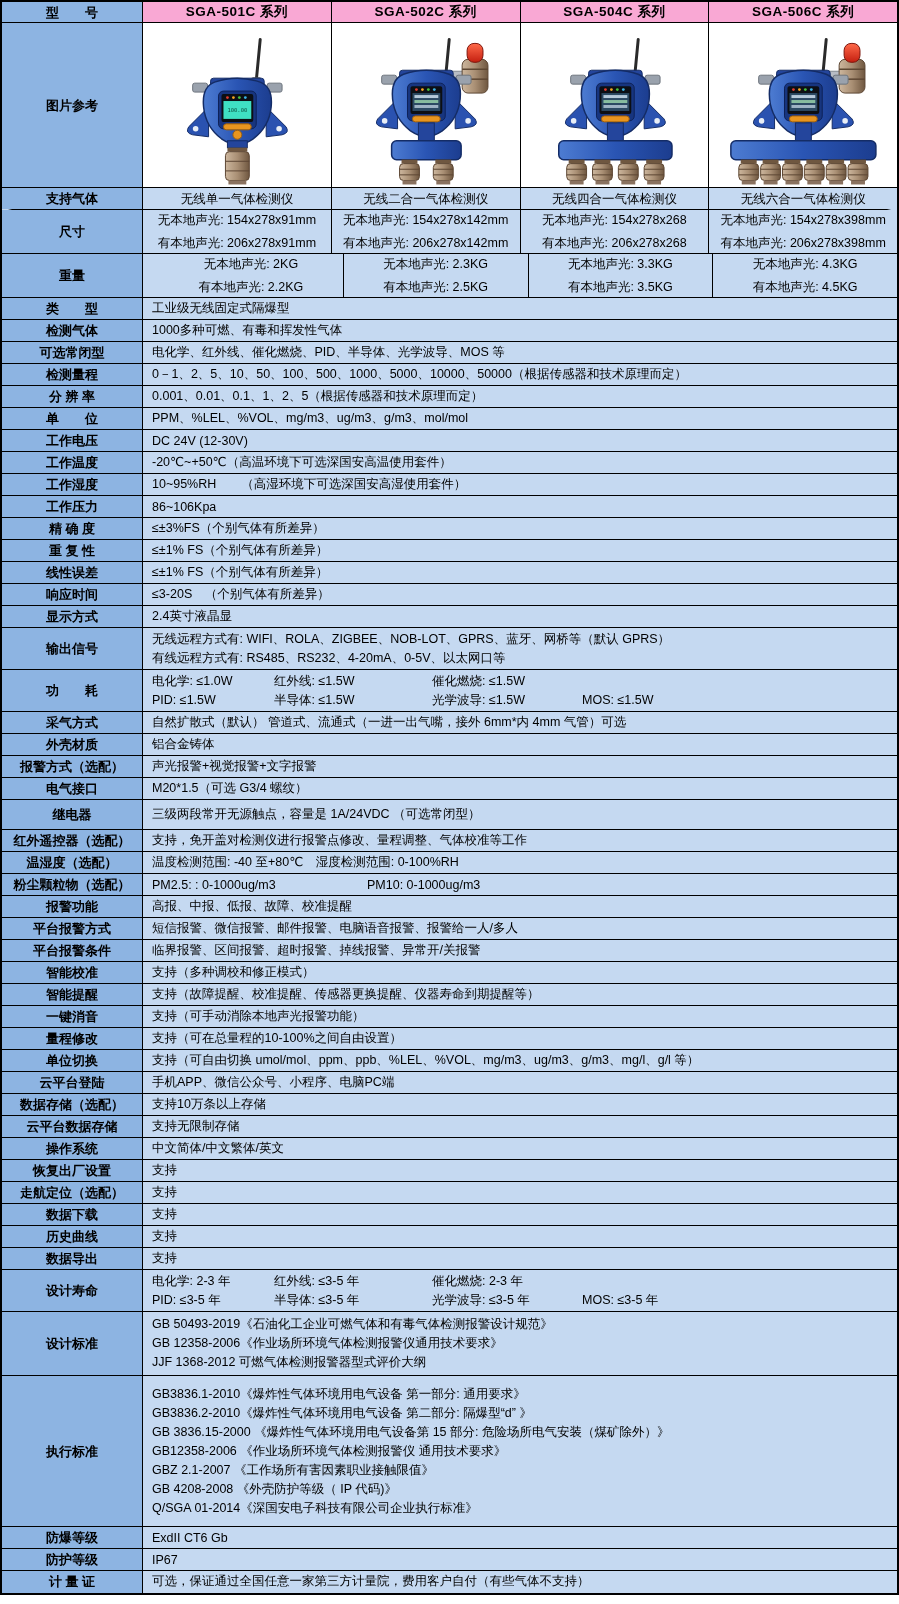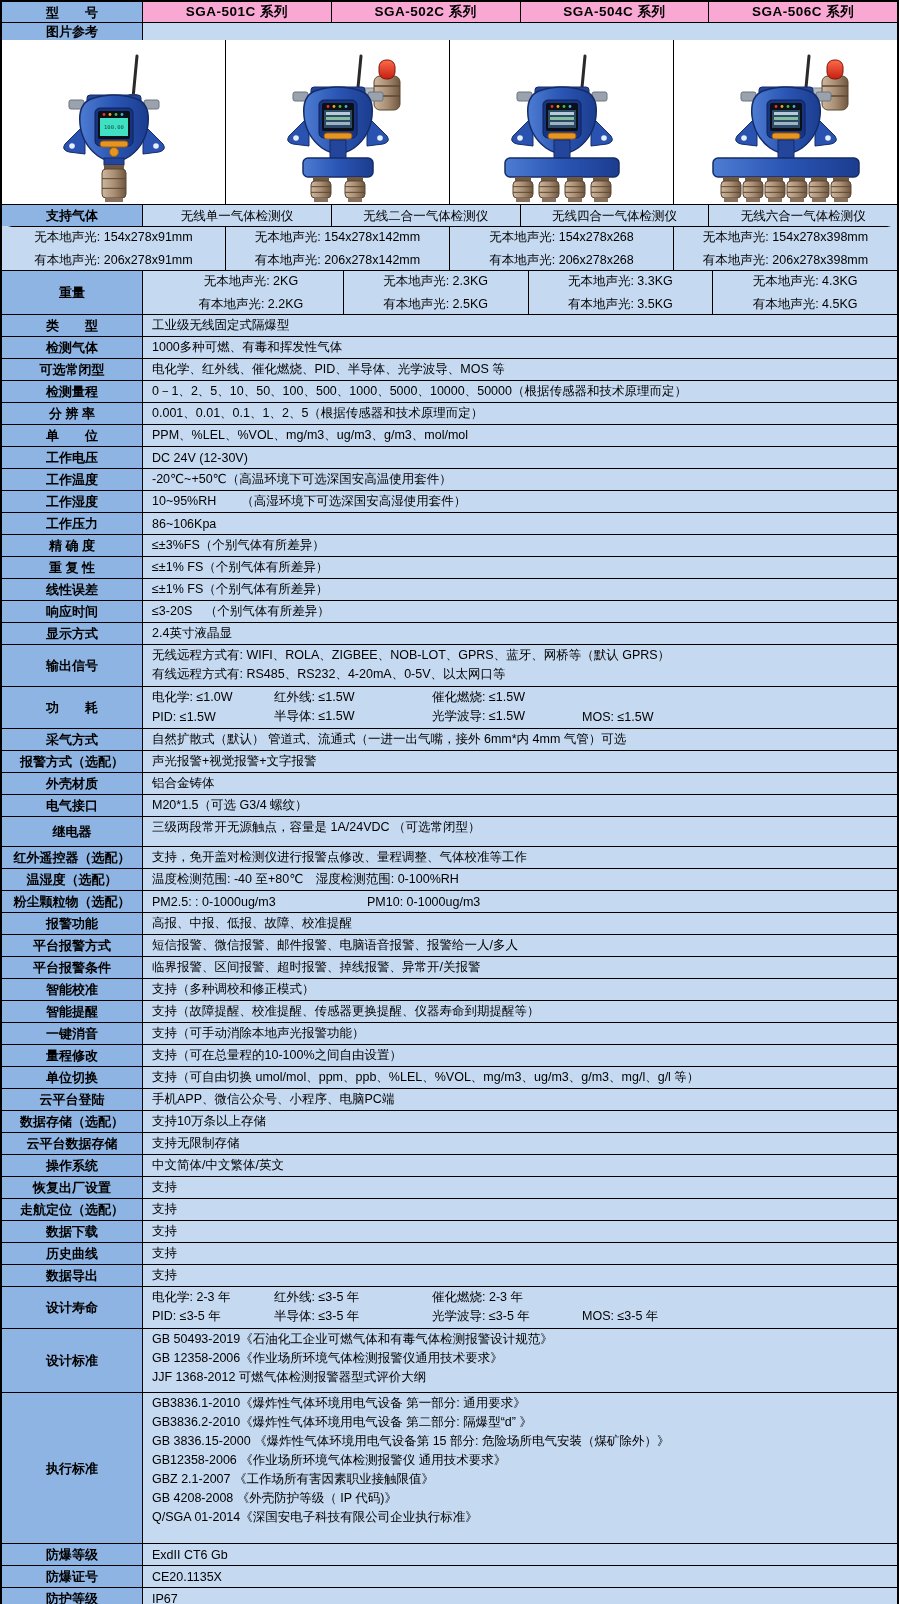--- a/index.html
+++ b/index.html
@@ -23,7 +23,7 @@
   .cline + .cline { margin-top:5px; }
   .header-row { min-height:21px; }
   .header-row .ccell { background:#f9a8d4; font-weight:bold; font-size:13.5px; letter-spacing:.5px; }
-  .image-row { min-height:165px;flex-direction:column; }
+  .image-row { min-height:165px; }
   .image-row .ccell { background:#ffffff; padding:0; }
   .image-row .ccell svg { display:block; width:100%; height:164px; }
 </style>

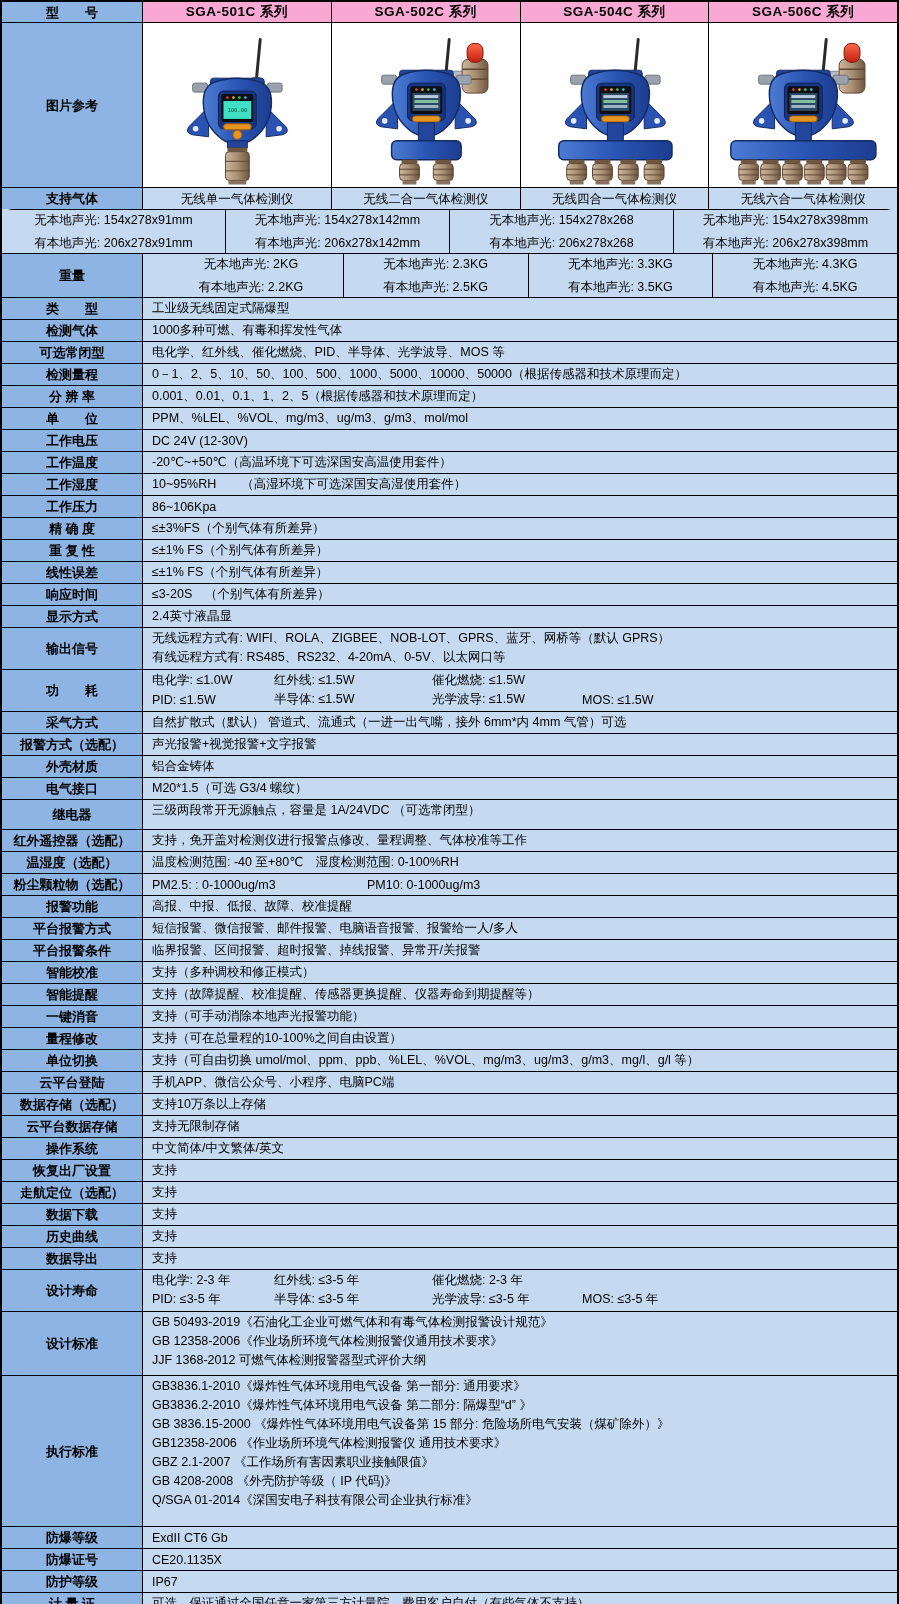--- a/index.html
+++ b/index.html
@@ -320,6 +320,7 @@
         </div>
       </div>
       <div class="row" style="min-height: 41px;">
+        <div class="lbl">尺寸</div>
         <div class="cols">
           <div class="ccell">
             <div class="cline">无本地声光: 154x278x91mm</div>

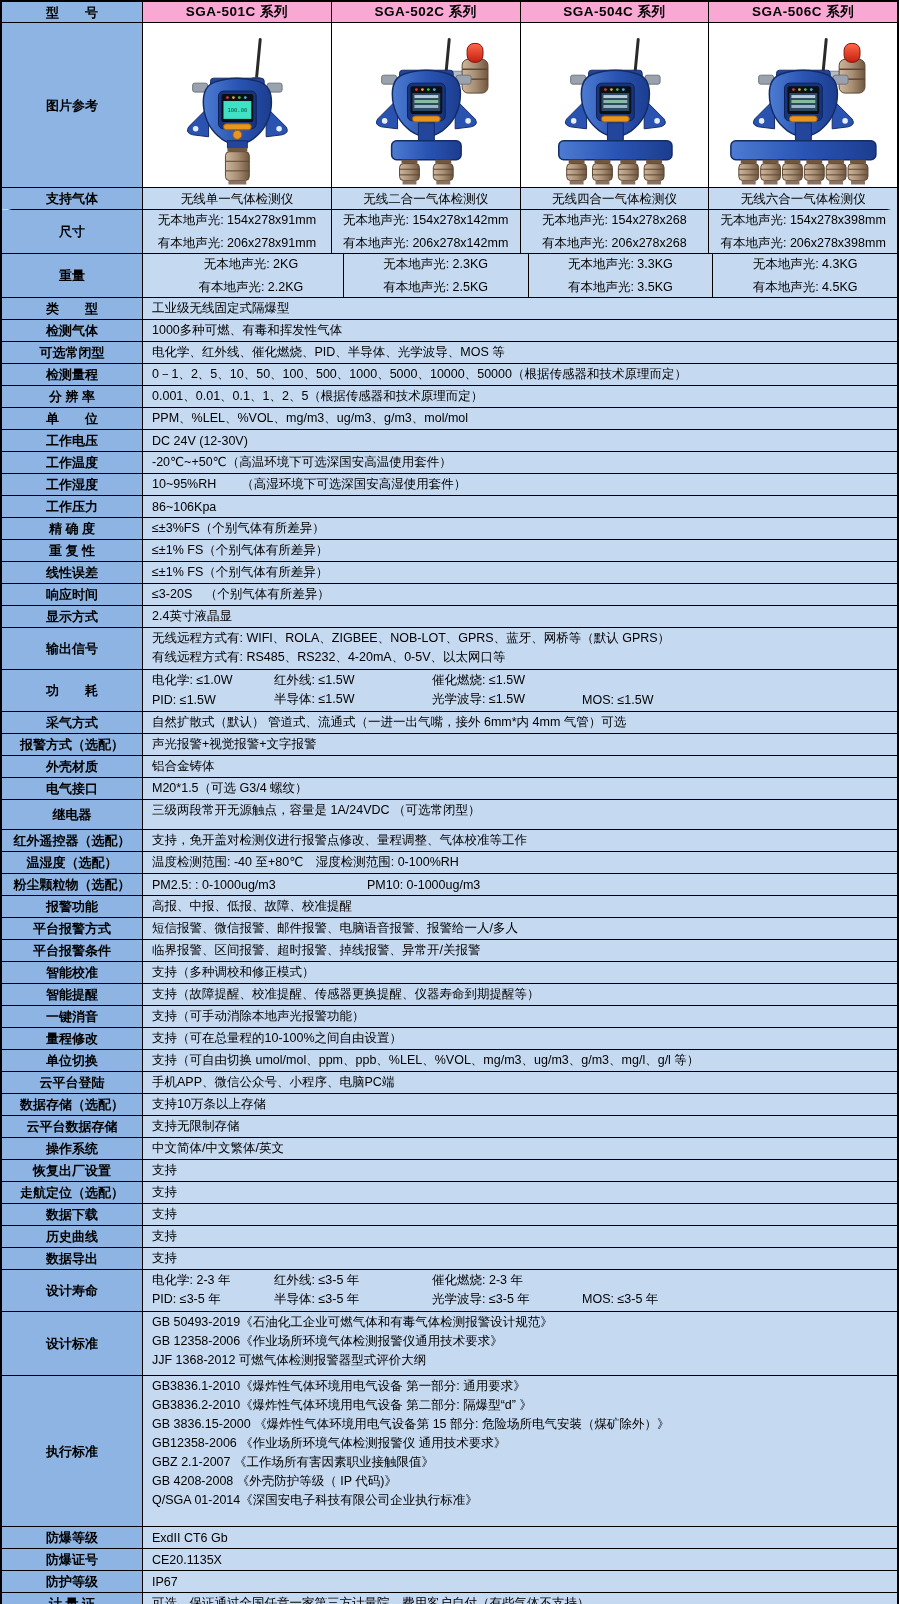--- a/index.html
+++ b/index.html
@@ -11,7 +11,7 @@
   .lbl { width:141px; min-width:141px; background:#8db4e2; border-right:1px solid #000;
          display:flex; align-items:center; justify-content:center; text-align:center;
          font-weight:bold; font-size:13px; line-height:15px; padding:1px 3px; white-space:pre-wrap; }
-  .val { flex:1; background:#c5d9f1; display:flex; flex-direction:column; justify-content:flex-start; padding:1px 0; }
+  .val { flex:1; background:#c5d9f1; display:flex; flex-direction:column; justify-content:center; padding:1px 0; }
   .line { display:flex; align-items:center; min-height:19px; padding:0 9px; font-size:12.5px; white-space:pre; }
   .seg { display:inline-block; white-space:pre; }
   .seg-last { flex:1; }

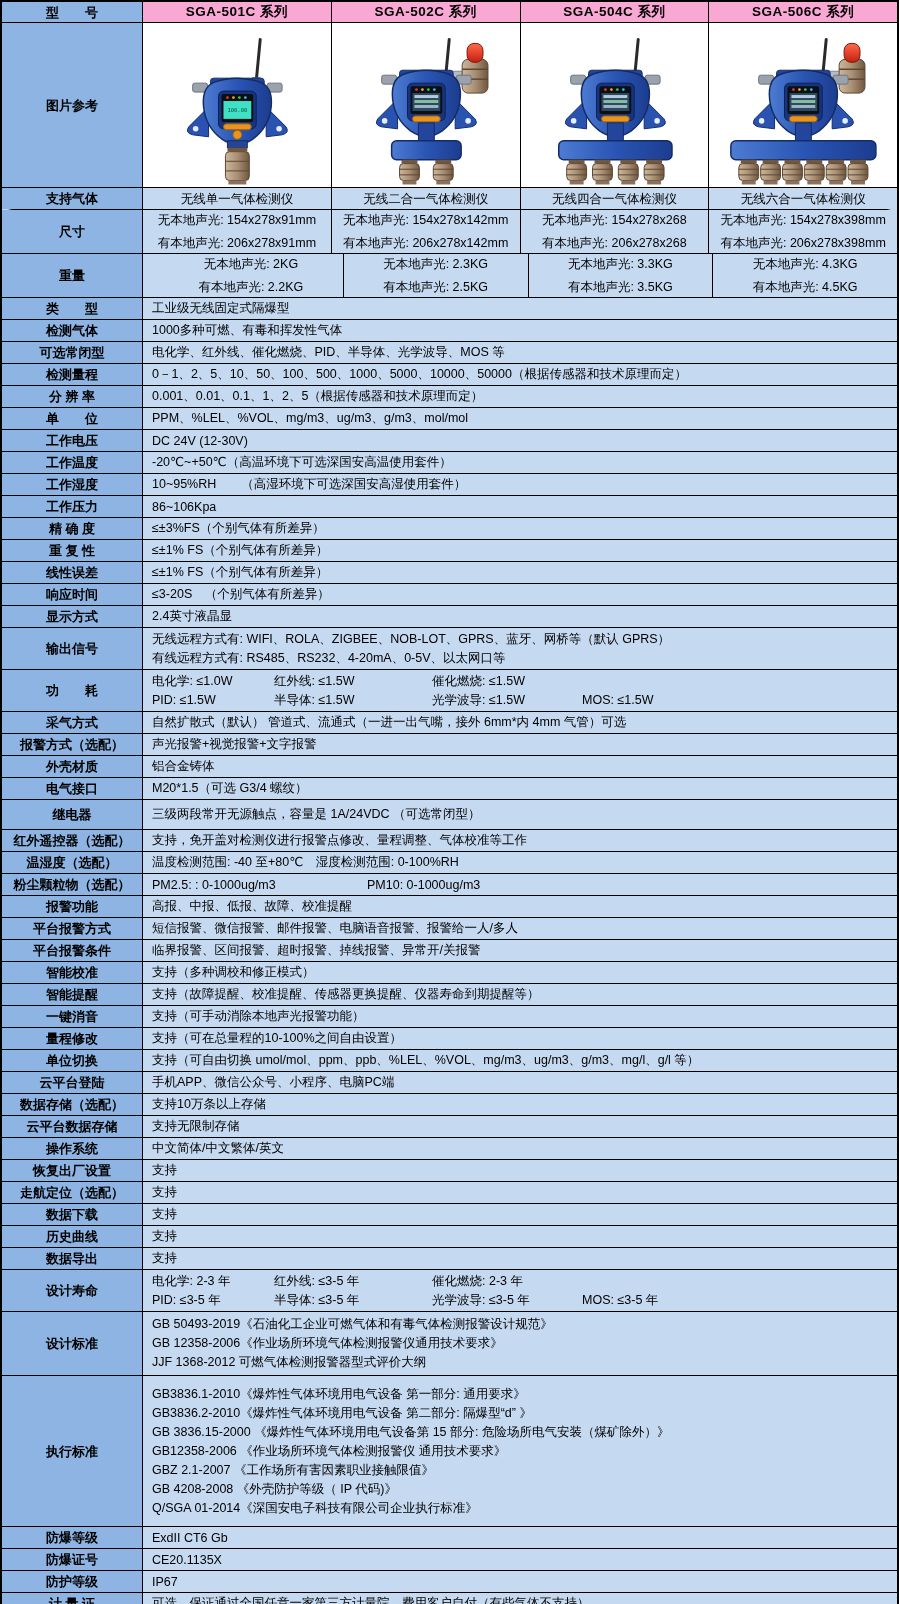--- a/index.html
+++ b/index.html
@@ -472,15 +472,15 @@
         </div>
       </div>
       <div class="row">
+        <div class="lbl">外壳材质</div>
+        <div class="val">
+          <div class="line">铝合金铸体</div>
+        </div>
+      </div>
+      <div class="row">
         <div class="lbl">报警方式（选配）</div>
         <div class="val">
           <div class="line">声光报警+视觉报警+文字报警</div>
-        </div>
-      </div>
-      <div class="row">
-        <div class="lbl">外壳材质</div>
-        <div class="val">
-          <div class="line">铝合金铸体</div>
         </div>
       </div>
       <div class="row">

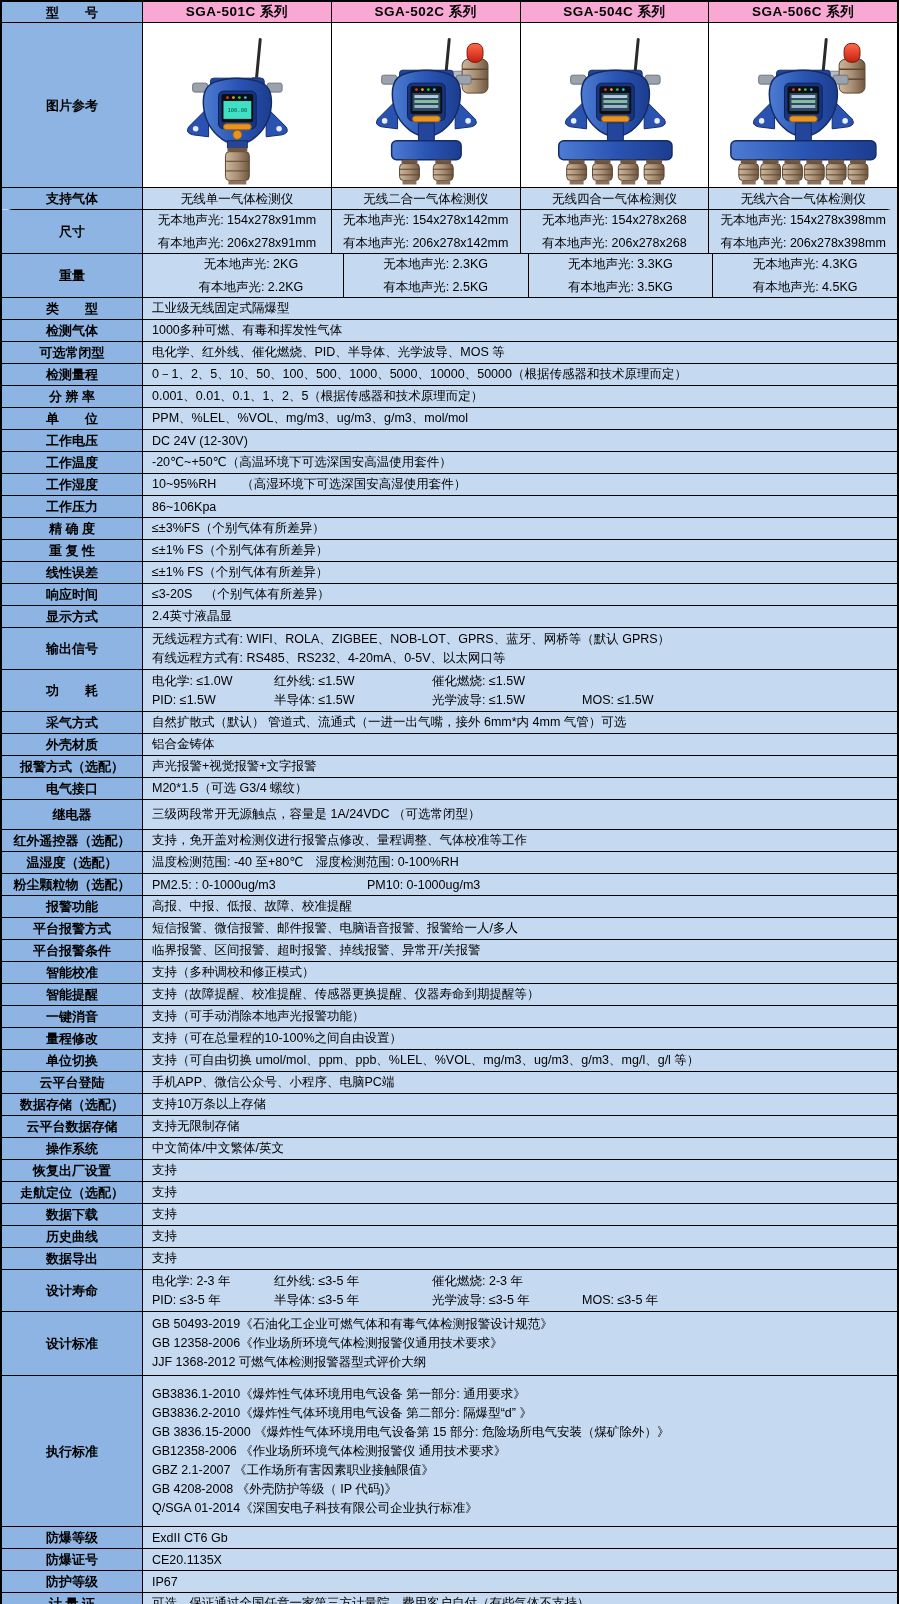--- a/index.html
+++ b/index.html
@@ -649,12 +649,6 @@
         </div>
       </div>
       <div class="row">
-        <div class="lbl">防爆证号</div>
-        <div class="val">
-          <div class="line">CE20.1135X</div>
-        </div>
-      </div>
-      <div class="row">
         <div class="lbl">防护等级</div>
         <div class="val">
           <div class="line">IP67</div>

